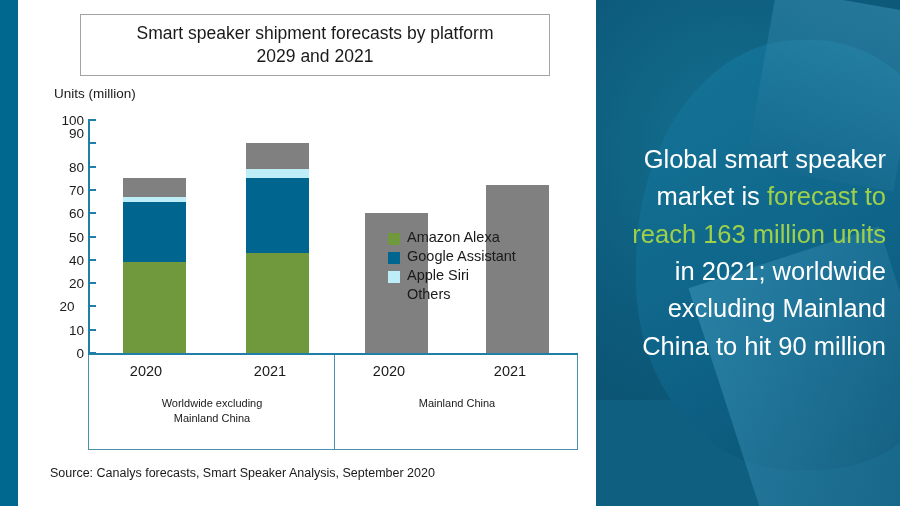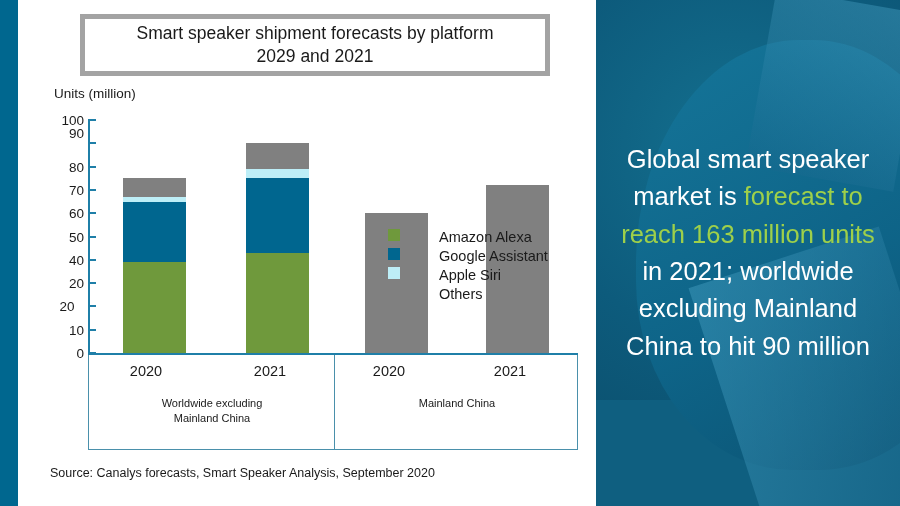--- a/index.html
+++ b/index.html
@@ -23,7 +23,7 @@
   
   #title-box{
     position:absolute;left:62px;top:14px;width:470px;height:62px;
-    border:5px solid #a3a3a3;
+    border:1px solid #a3a3a3;
     box-sizing:border-box;
     display:flex;align-items:center;justify-content:center;
     text-align:center;

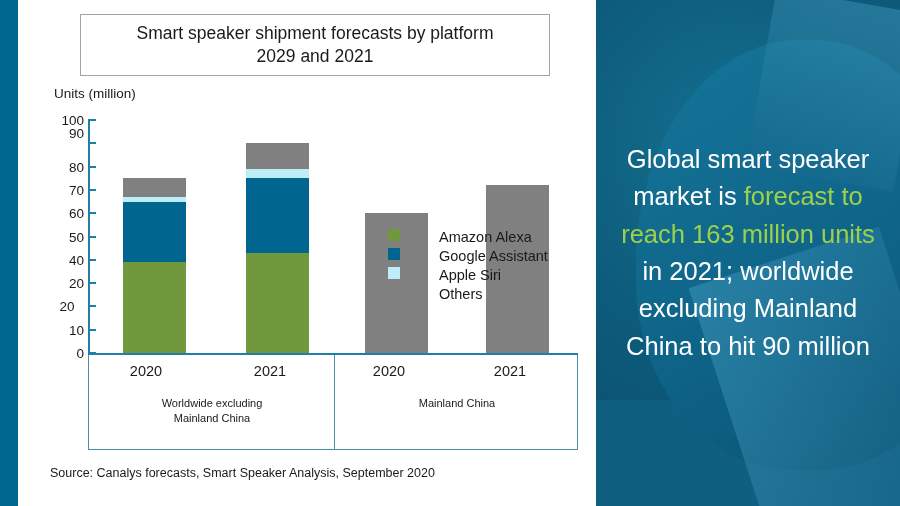--- a/index.html
+++ b/index.html
@@ -125,7 +125,7 @@
   #rp-text{
     position:absolute;left:0;top:0;width:304px;height:506px;
     display:flex;align-items:center;justify-content:center;
-    text-align:center;
+    text-align:right;
     padding:0 14px;box-sizing:border-box;
   }
   #rp-para{

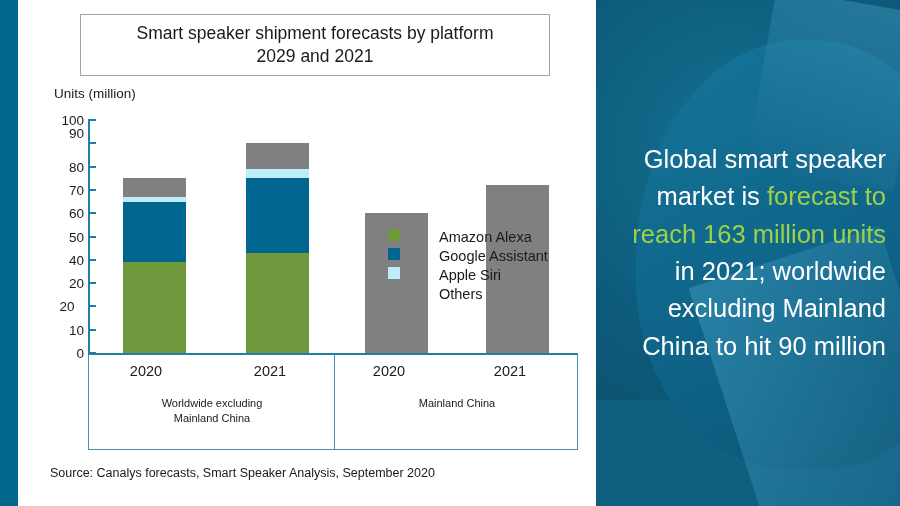--- a/index.html
+++ b/index.html
@@ -67,7 +67,7 @@
     position:absolute;left:352px;top:119px;
   }
   .legend-row{
-    display:flex;align-items:flex-start;margin-bottom:3px;gap:32px;
+    display:flex;align-items:flex-end;margin-bottom:3px;
   }
   .legend-swatch{
     width:12px;height:12px;margin-right:7px;flex:none;

